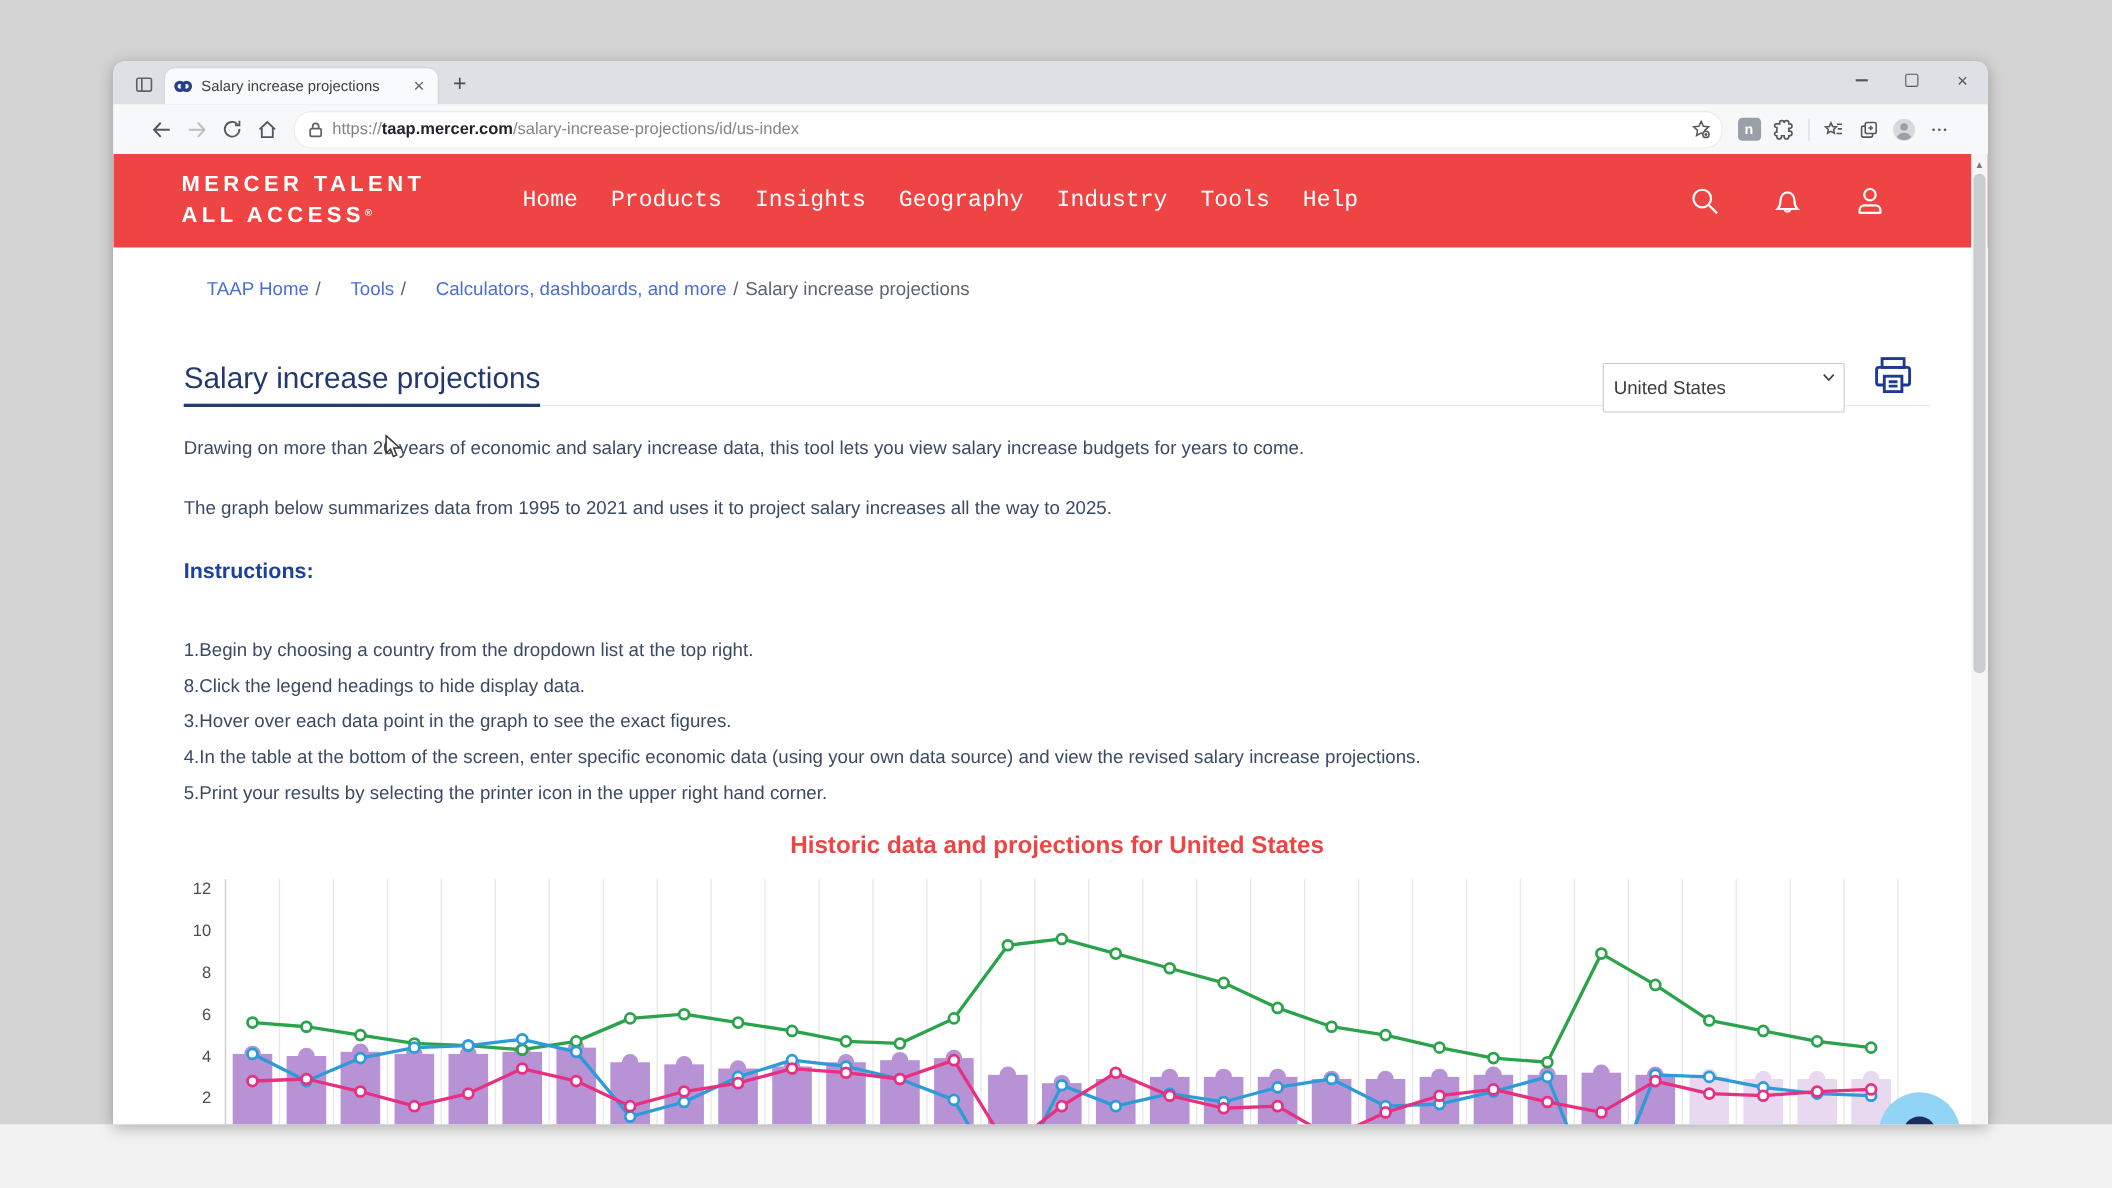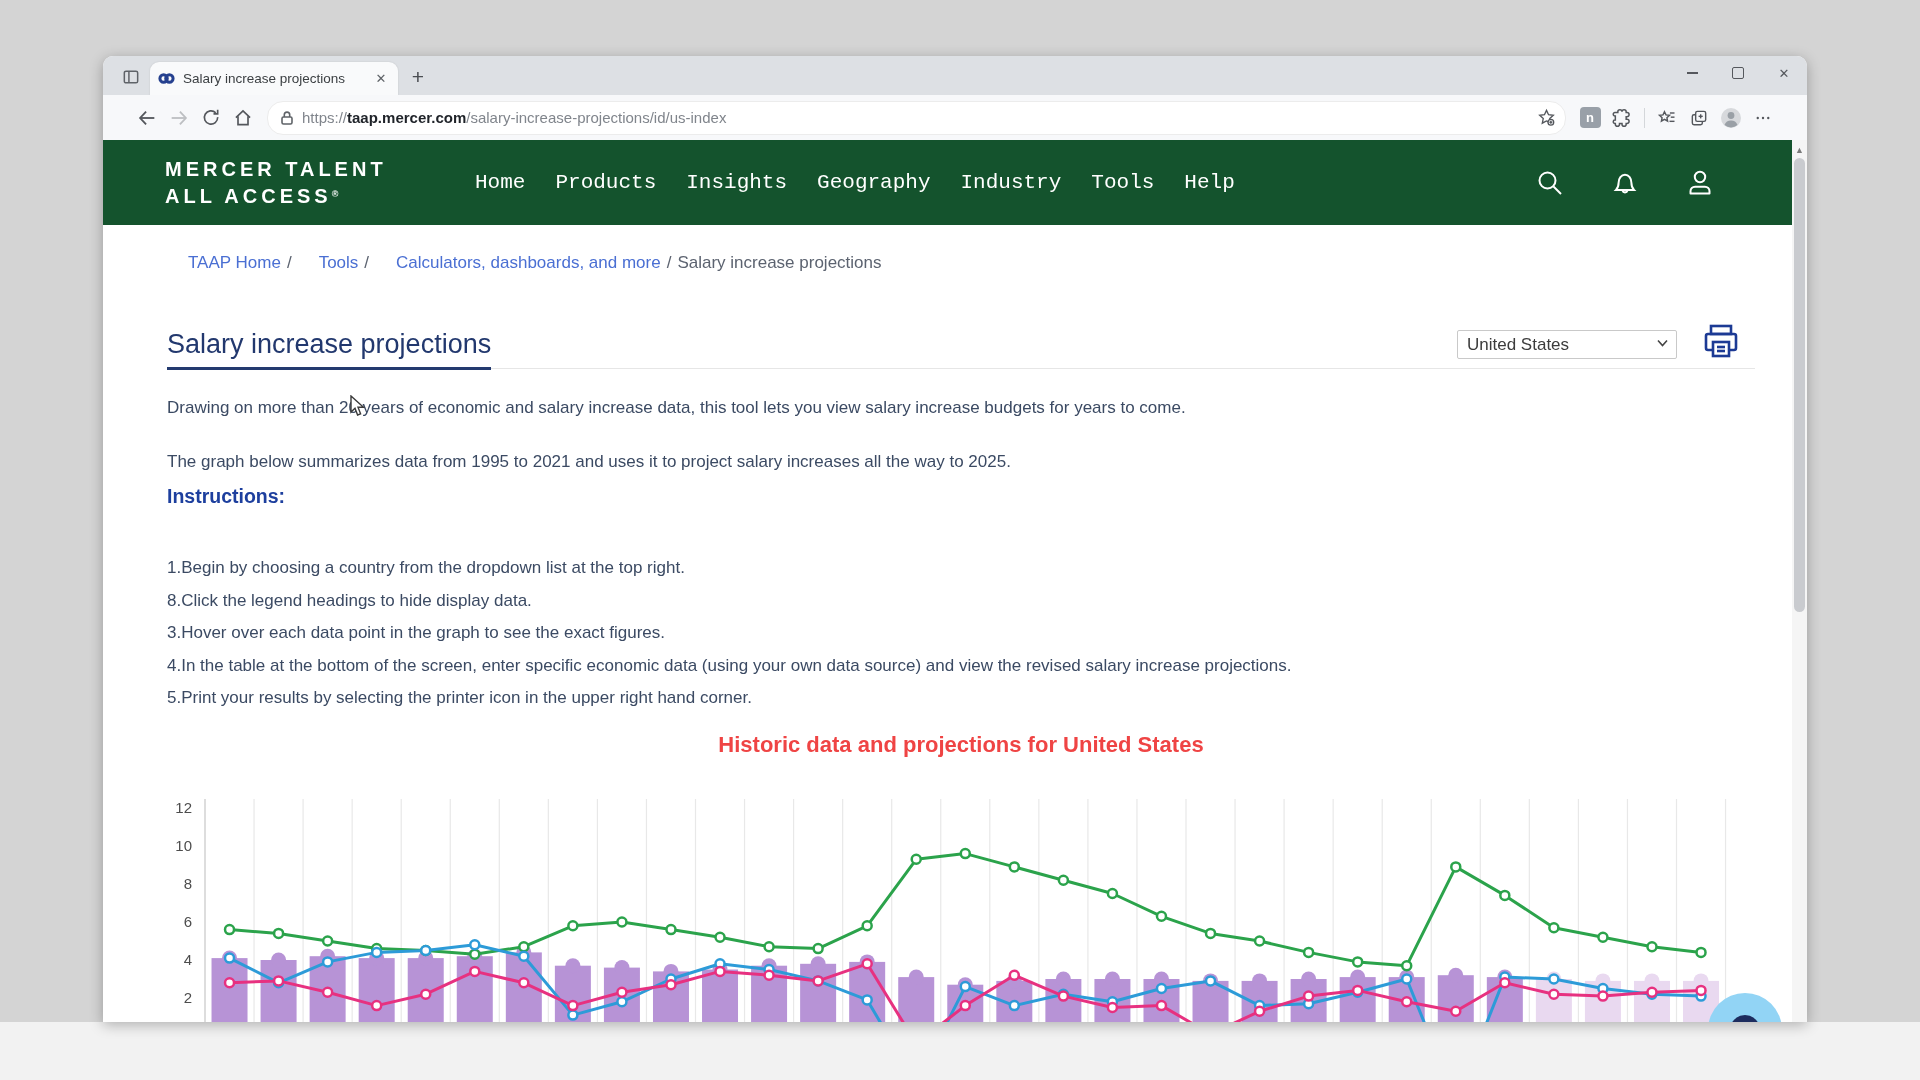--- a/index.html
+++ b/index.html
@@ -28,7 +28,7 @@
   .n-badge{width:21px;height:21px;border-radius:4px;background:#99a0a8;color:#fff;font-size:13px;font-weight:700;display:flex;align-items:center;justify-content:center;}
   
   .content{position:absolute;left:0;top:84px;width:100%;height:882px;background:#fff;overflow:hidden;}
-  .site-header{height:85px;background:#14532d;position:relative;display:flex;align-items:center;}
+  .site-header{height:85px;background:#ef4444;position:relative;display:flex;align-items:center;}
   .logo{margin-left:62px;color:#fff;font-weight:700;letter-spacing:4px;font-size:20px;line-height:25px;white-space:nowrap;}
   .logo .reg{font-size:9px;letter-spacing:0;vertical-align:6px;}
   .site-menu{position:absolute;left:372px;top:0;height:100%;display:flex;align-items:center;gap:30px;}

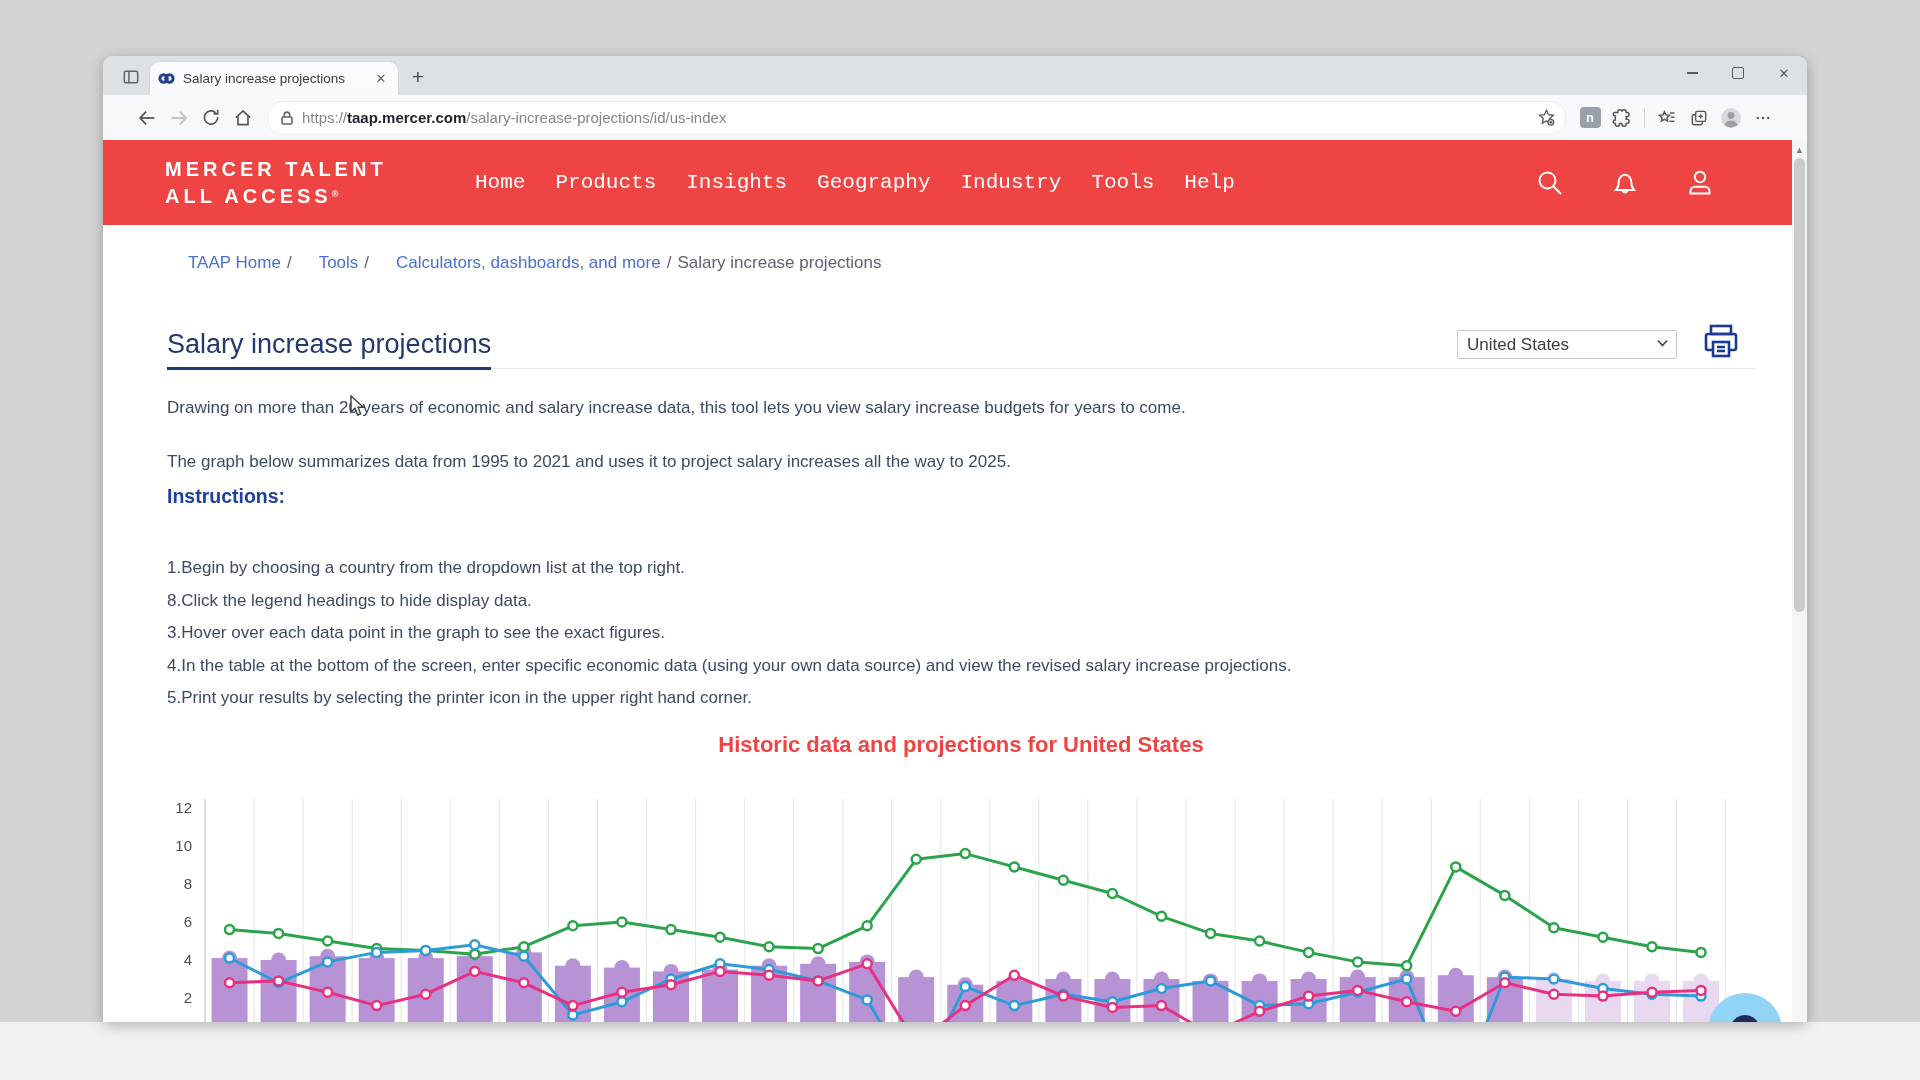--- a/index.html
+++ b/index.html
@@ -40,7 +40,7 @@
   .crumb-sep{margin:0 6px;color:#5c6370;}
   .title-row{margin-top:56px;border-bottom:1px solid #e6e6e6;position:relative;}
   .page-title{display:inline-block;margin:0 0 -2px 0;font-size:27px;font-weight:400;color:#22386e;padding-bottom:7px;border-bottom:3px solid #233a6f;}
-  .country-wrap{position:absolute;right:78px;top:1px;width:220px;height:29px;}
+  .country-wrap{position:absolute;right:78px;top:1px;width:220px;height:45px;}
   .country-select{width:100%;height:100%;font-family:"Liberation Sans",sans-serif;font-size:17px;color:#3c3c3c;border:1px solid #c9c9c9;border-radius:2px;background:#fff;padding:0 28px 0 9px;appearance:none;-webkit-appearance:none;}
   .select-chevron{position:absolute;right:9px;top:9px;pointer-events:none;color:#444;}
   .print-btn{position:absolute;right:13px;top:-8px;width:42px;height:42px;color:#1c3a94;cursor:pointer;}

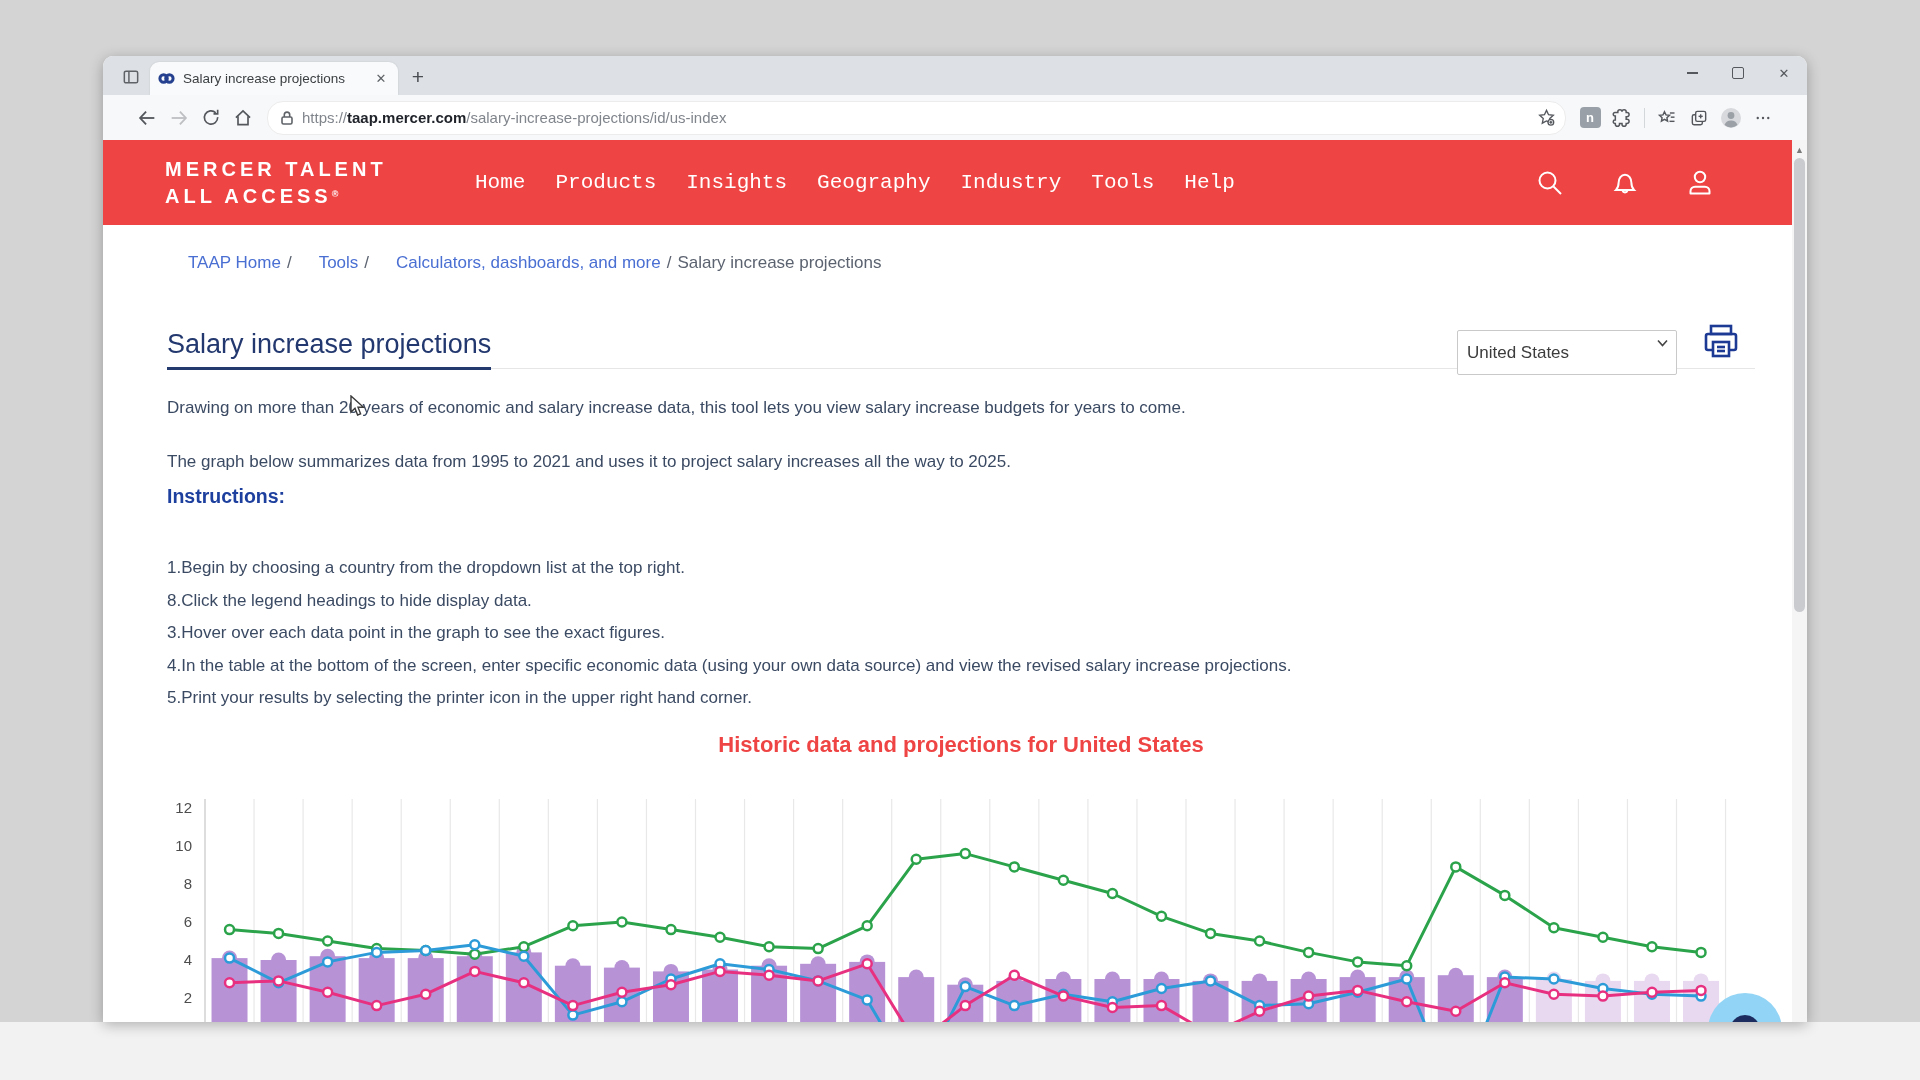--- a/index.html
+++ b/index.html
@@ -47,7 +47,7 @@
   .para{margin:0;font-size:17px;line-height:20px;color:#3b4a63;}
   .para.p1{margin-top:29px;}
   .para.p2{margin-top:34px;}
-  .instr-title{margin-top:13px;font-size:19.5px;font-weight:700;color:#1d3f9e;}
+  .instr-title{margin-top:36px;font-size:19.5px;font-weight:700;color:#1d3f9e;}
   .instr-list{margin-top:44px;}
   .instr-item{font-size:17px;line-height:32.5px;color:#3b4a63;}
   .chart-title{margin-top:17px;text-align:center;font-size:22px;font-weight:600;color:#ef4444;}

